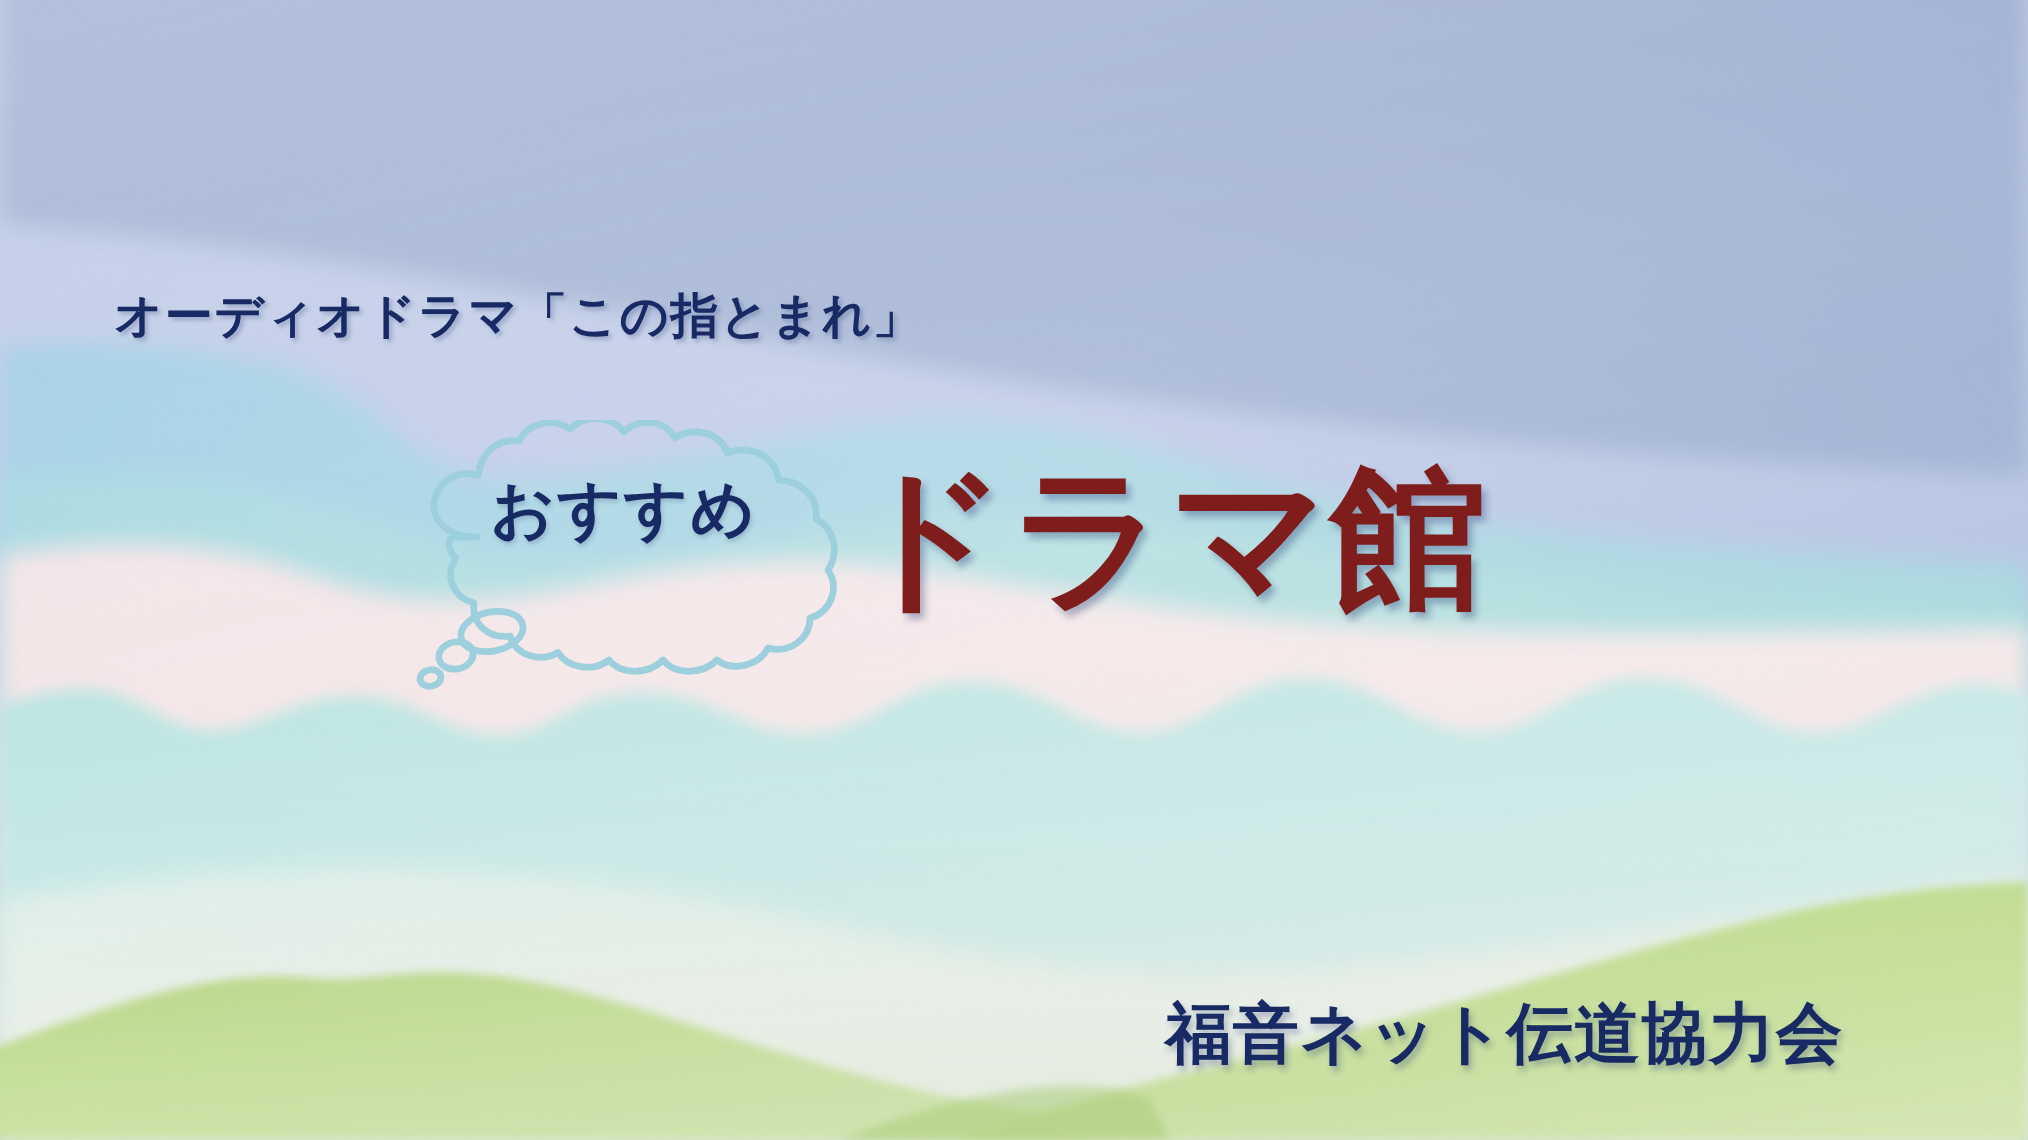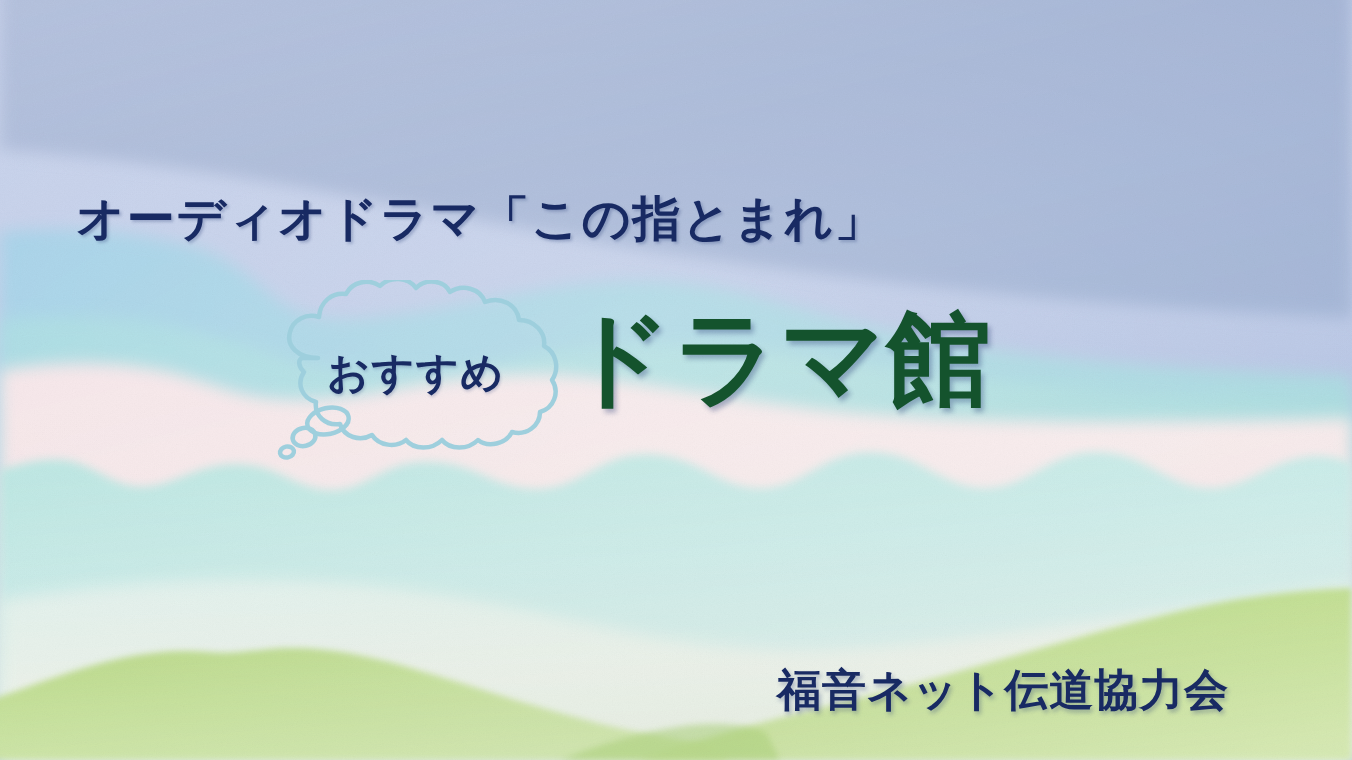--- a/index.html
+++ b/index.html
@@ -64,7 +64,7 @@
   #subtitle-text {
     left: 76px;
     top: 194px;
-    font-size: 48px;
+    font-size: 32px;
     letter-spacing: .035em;
     text-shadow: 2px 2px 3px rgba(40,60,120,.28);
   }

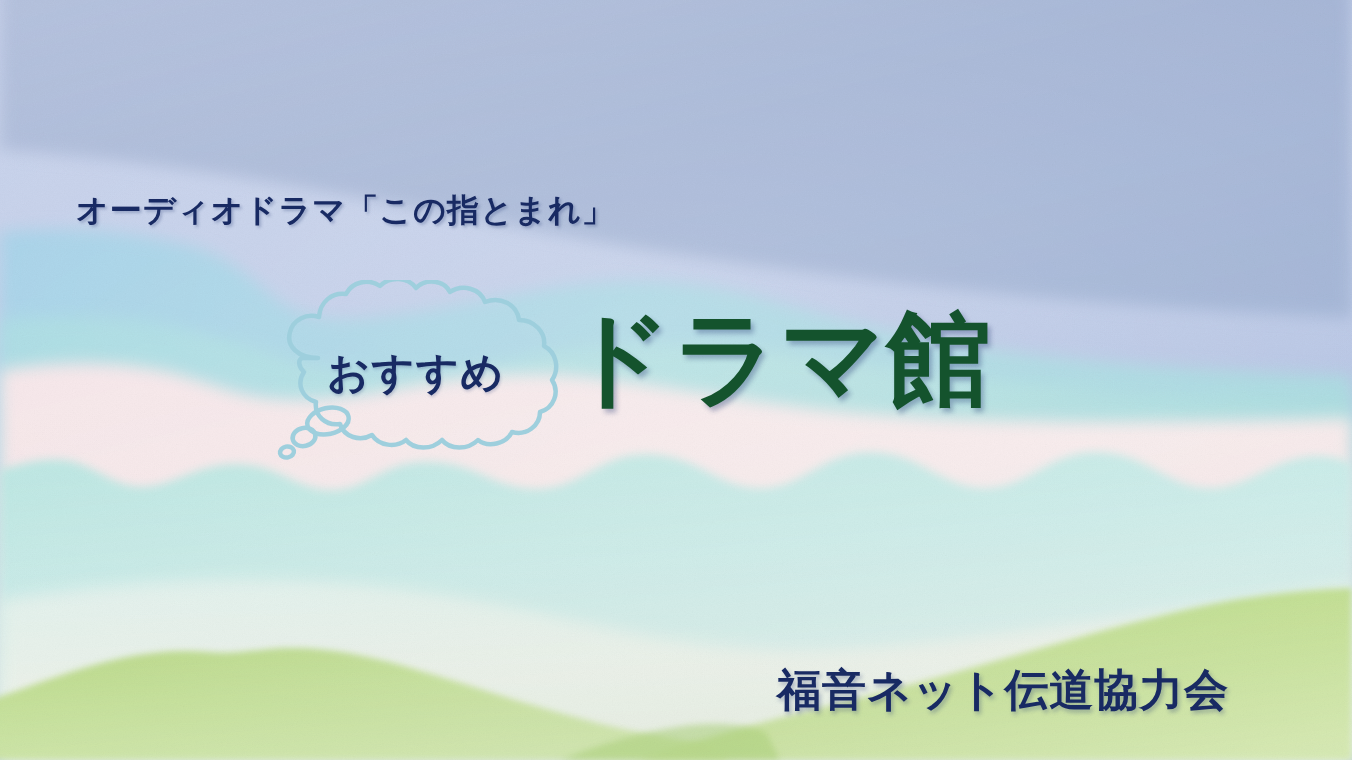--- a/index.html
+++ b/index.html
@@ -84,7 +84,6 @@
     font-size: 42px;
     letter-spacing: .035em;
     text-shadow: 1px 2px 3px rgba(40,60,120,.22);
-    margin-top: 33px;
   }
 
   #org-text {

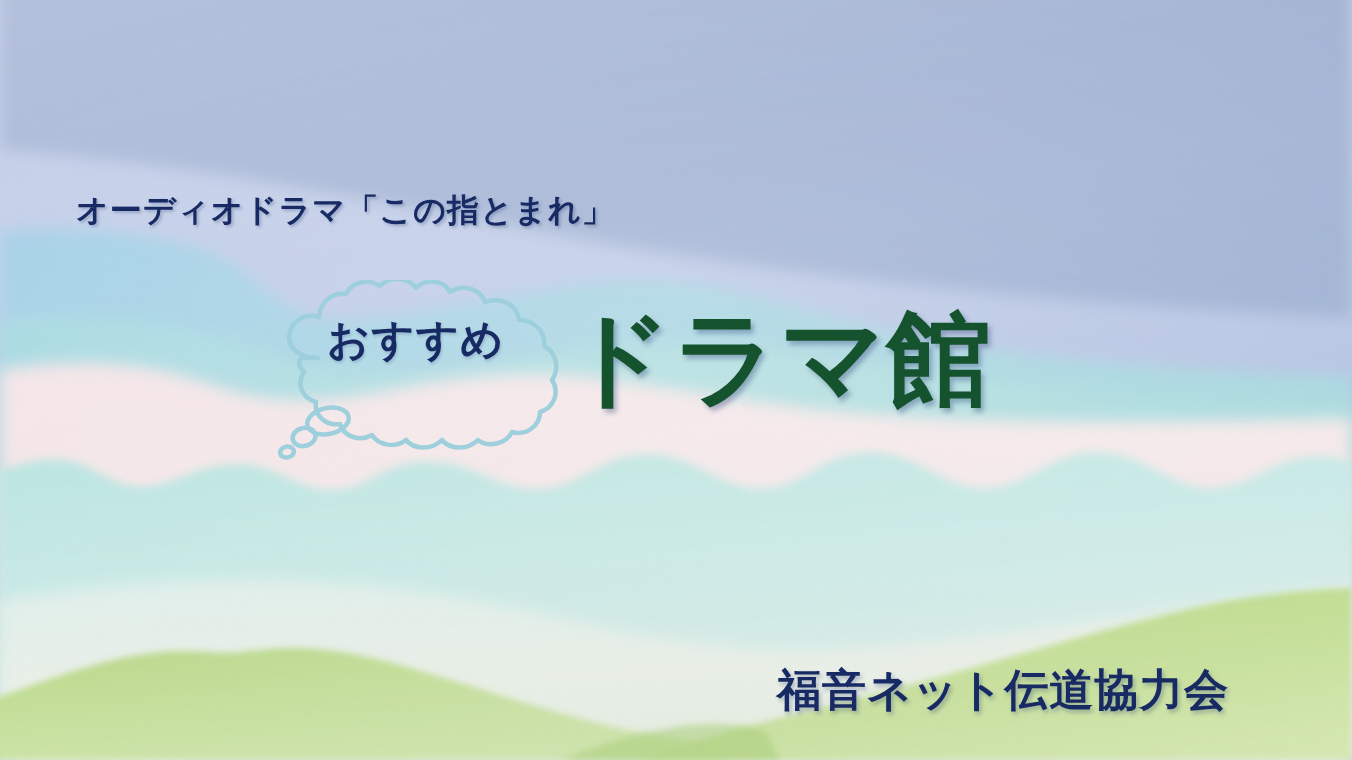--- a/index.html
+++ b/index.html
@@ -74,7 +74,7 @@
     top: 306px;
     font-size: 104px;
     letter-spacing: .005em;
-    color: #14532d;
+    color: #7f1d1d;
     text-shadow: 3px 4px 5px rgba(30,50,110,.33);
   }
 

